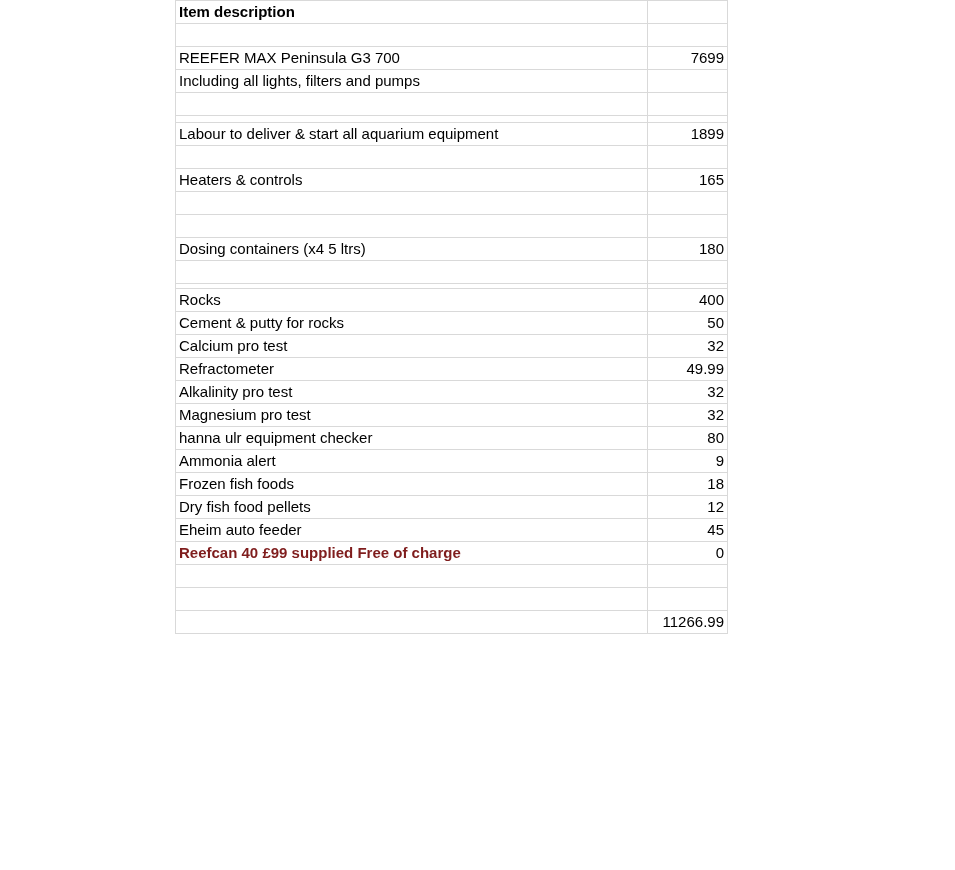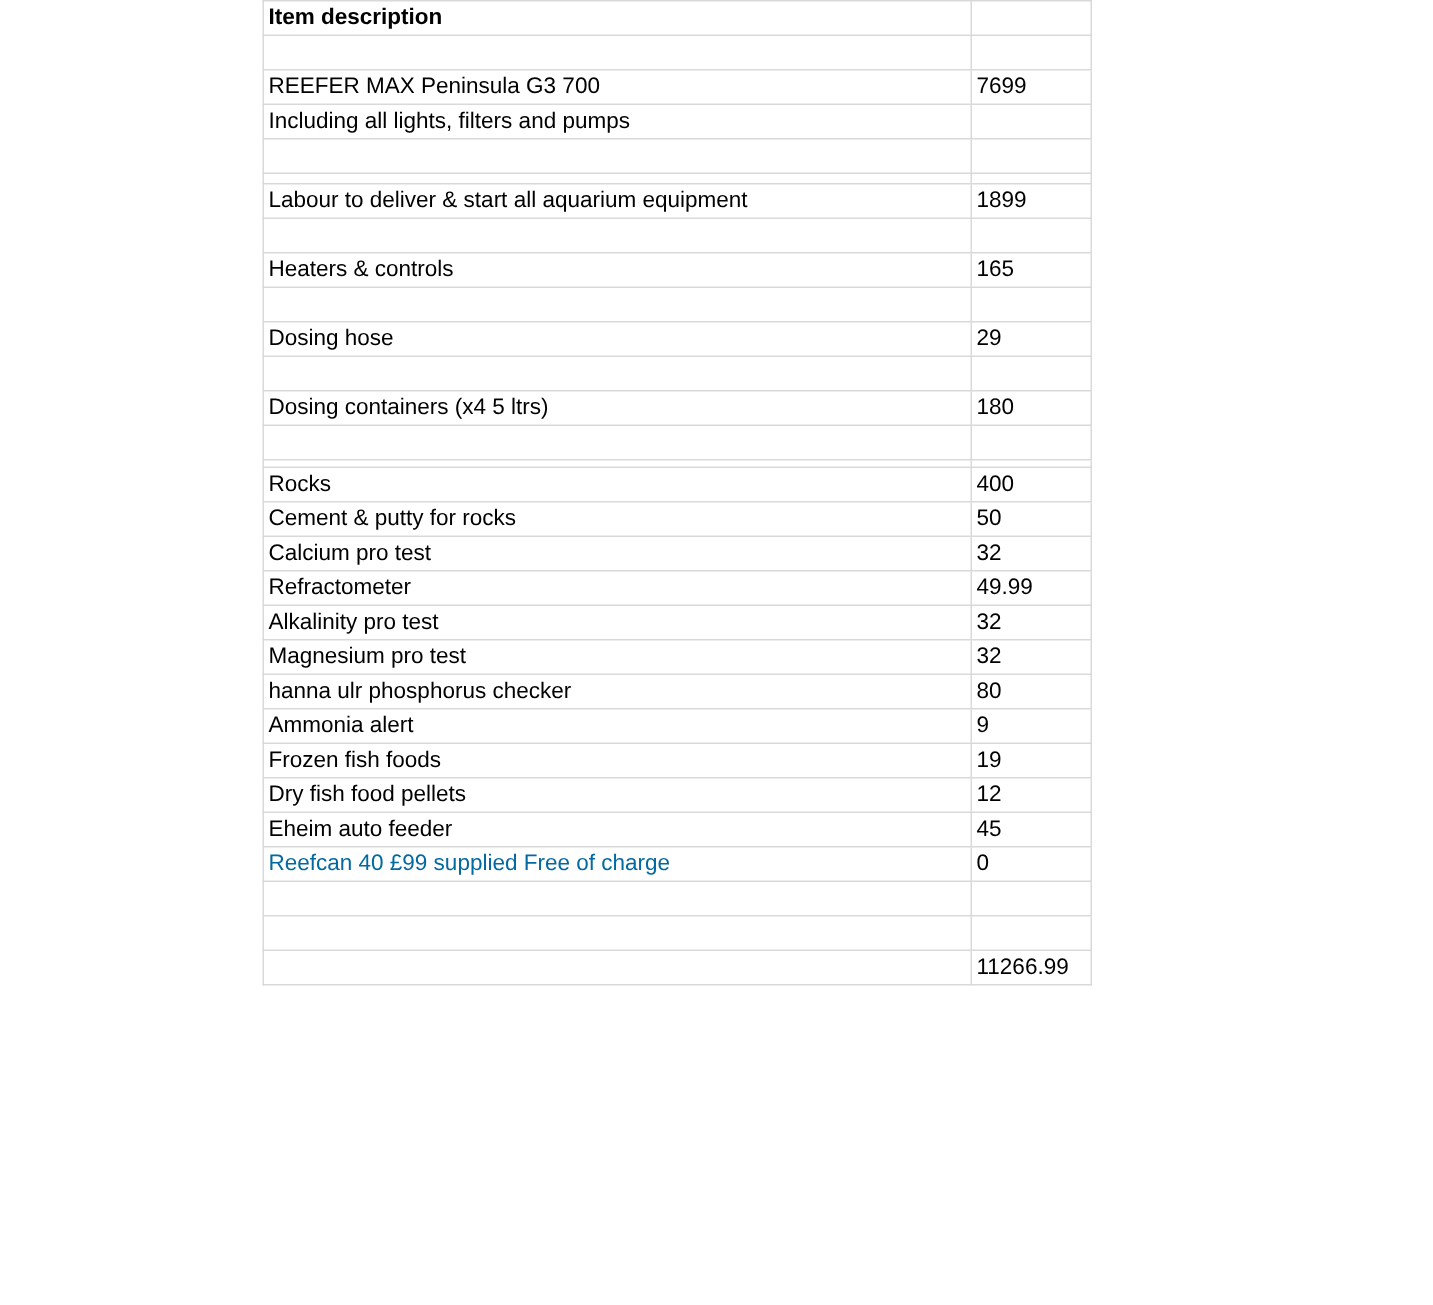--- a/index.html
+++ b/index.html
@@ -9,7 +9,7 @@
   .sheet td { border: 1px solid #d9d9d9; padding: 0 3px; font-size: 15px; line-height: 22px;
               height: 23px; white-space: nowrap; overflow: hidden; box-sizing: border-box; }
   .sheet td.desc { width: 472px; text-align: left; }
-  .sheet td.amt { width: 80px; }
+  .sheet td.amt { width: 80px; text-align: right; }
   .sheet tr.thin td { height: 7px; line-height: 5px; font-size: 1px; }
   .sheet tr.thin5 td { height: 5px; line-height: 3px; font-size: 1px; }
   .sheet tr.header td.desc { font-weight: bold; }

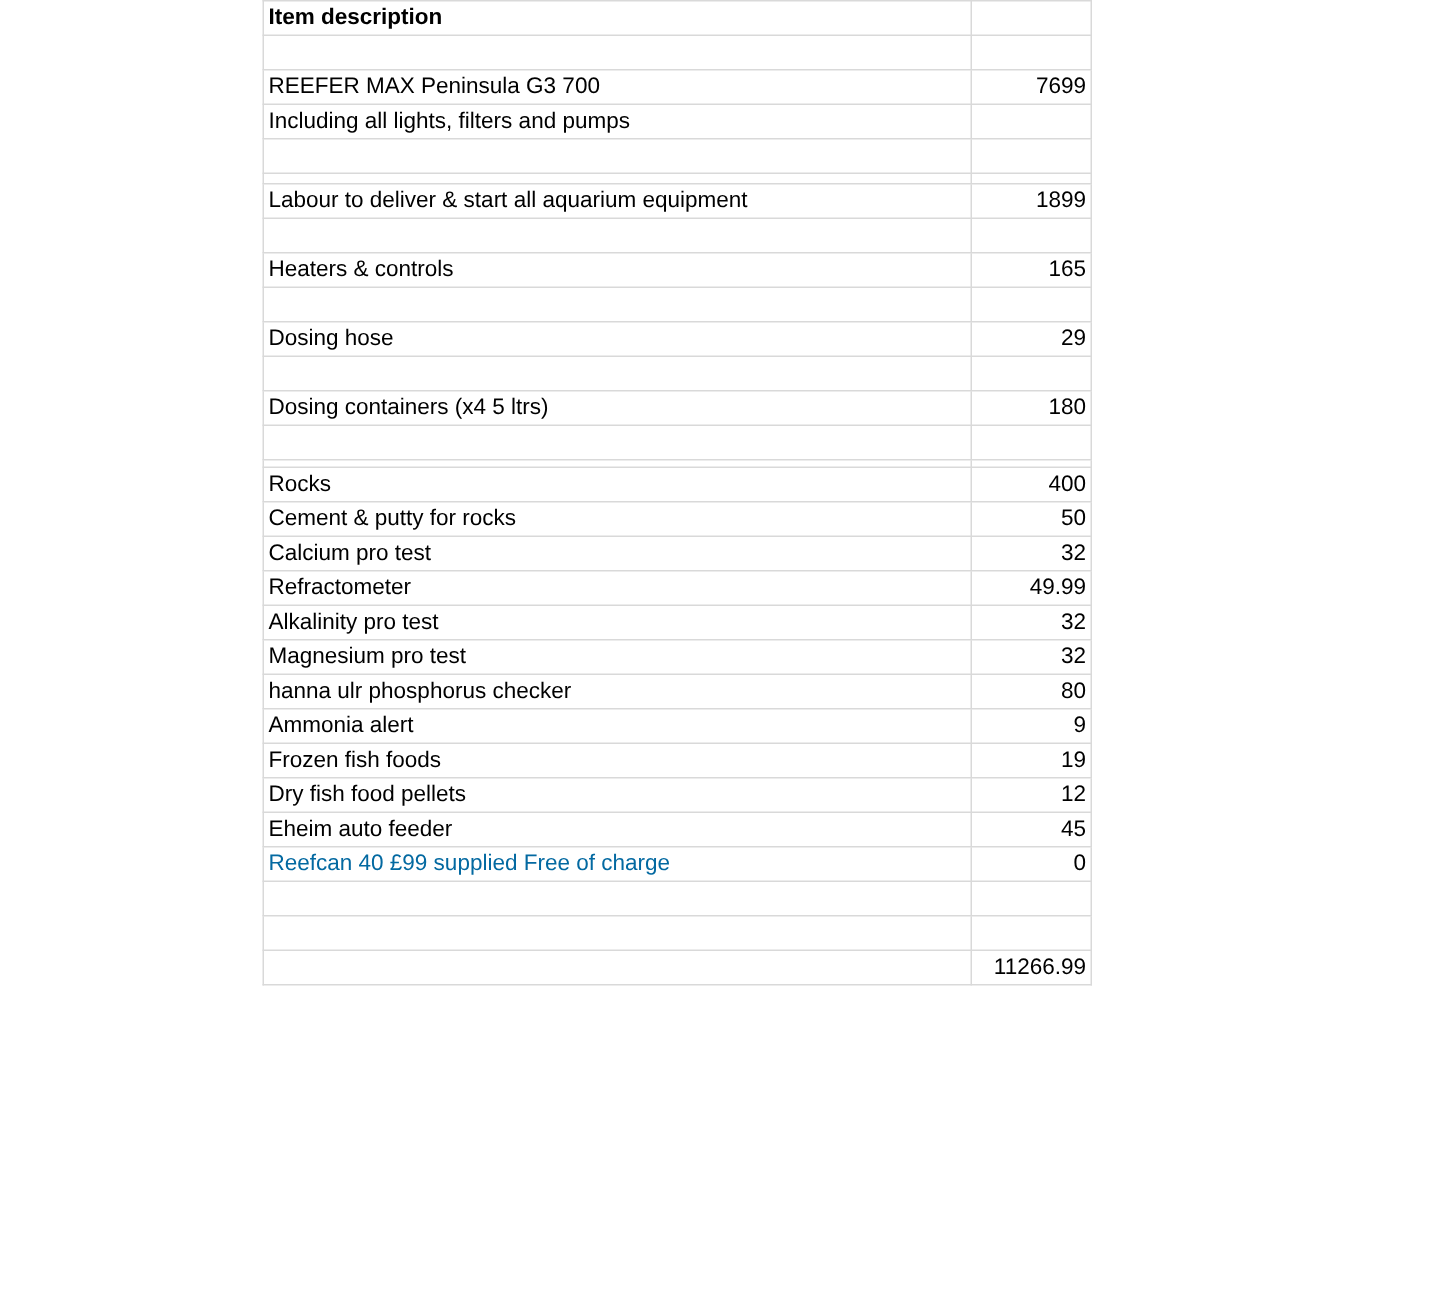--- a/index.html
+++ b/index.html
@@ -59,10 +59,6 @@
     <tr>
         <td class="desc"></td>
         <td class="amt"></td>
-      </tr>
-    <tr>
-        <td class="desc">Dosing hose</td>
-        <td class="amt">29</td>
       </tr>
     <tr>
         <td class="desc"></td>

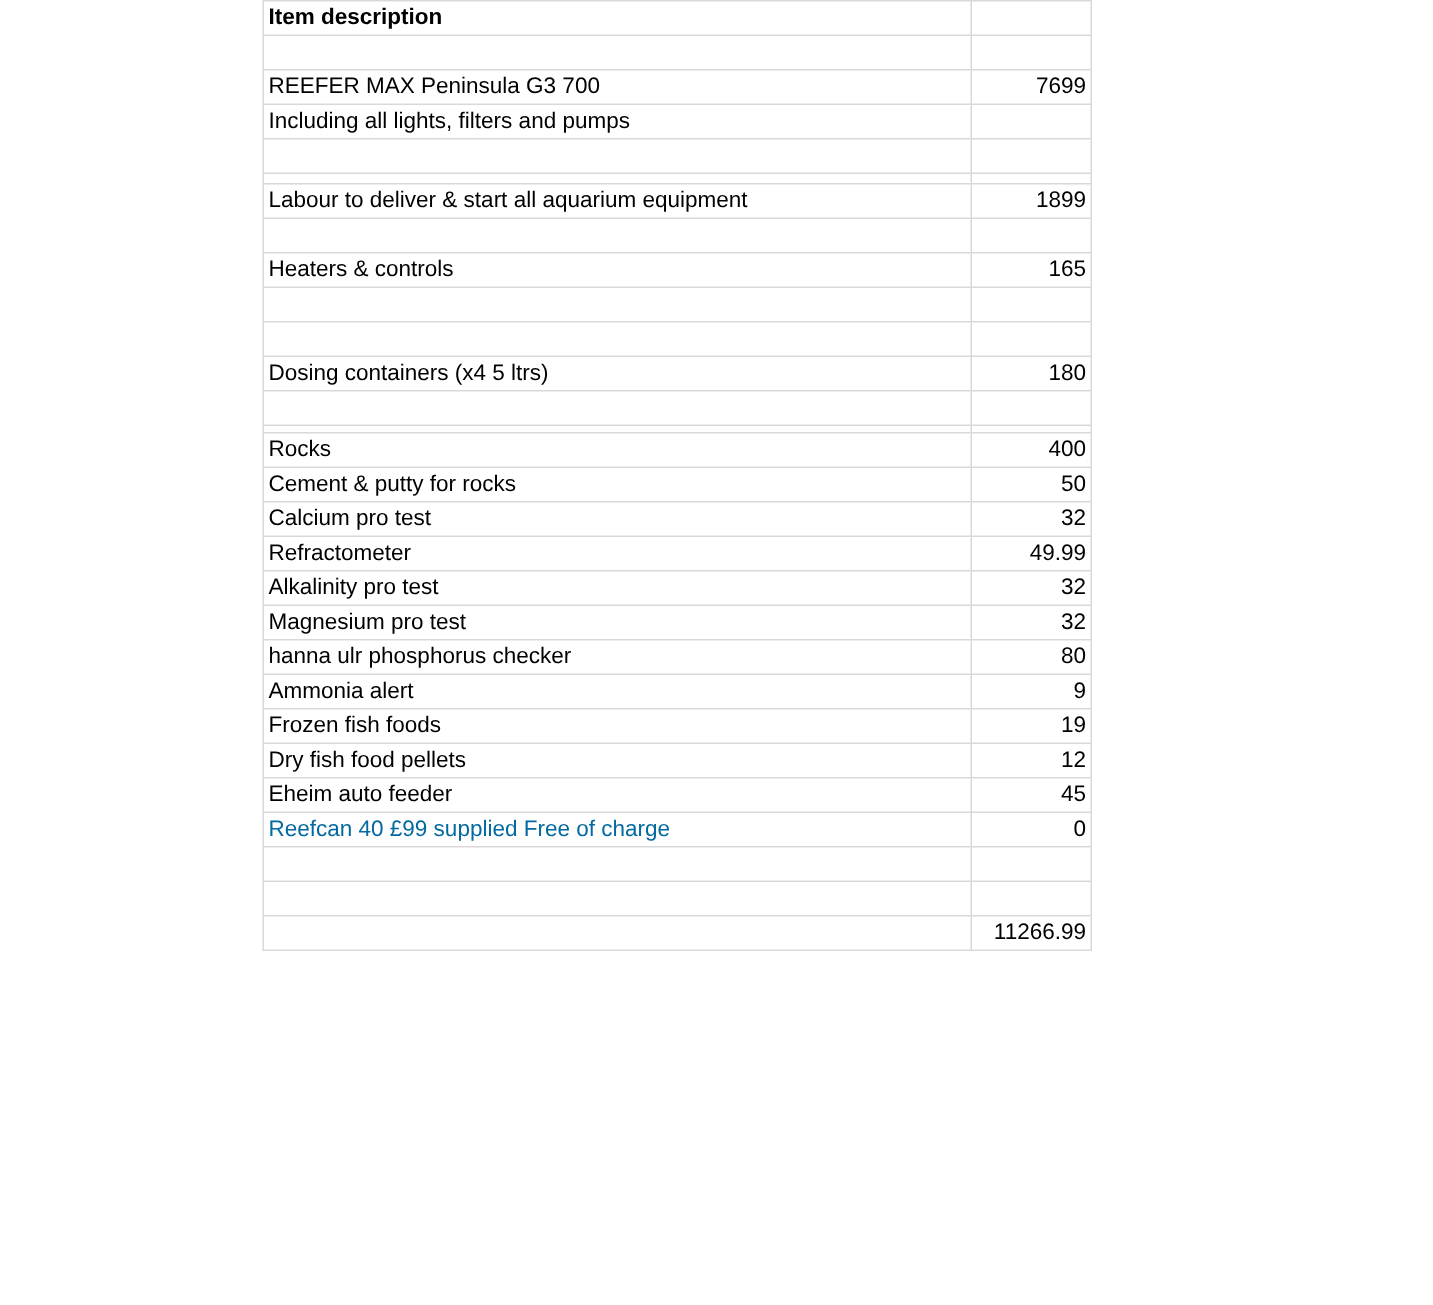--- a/index.html
+++ b/index.html
@@ -101,7 +101,7 @@
         <td class="amt">32</td>
       </tr>
     <tr>
-        <td class="desc">hanna ulr phosphorus checker</td>
+        <td class="desc">hanna ulr equipment checker</td>
         <td class="amt">80</td>
       </tr>
     <tr>

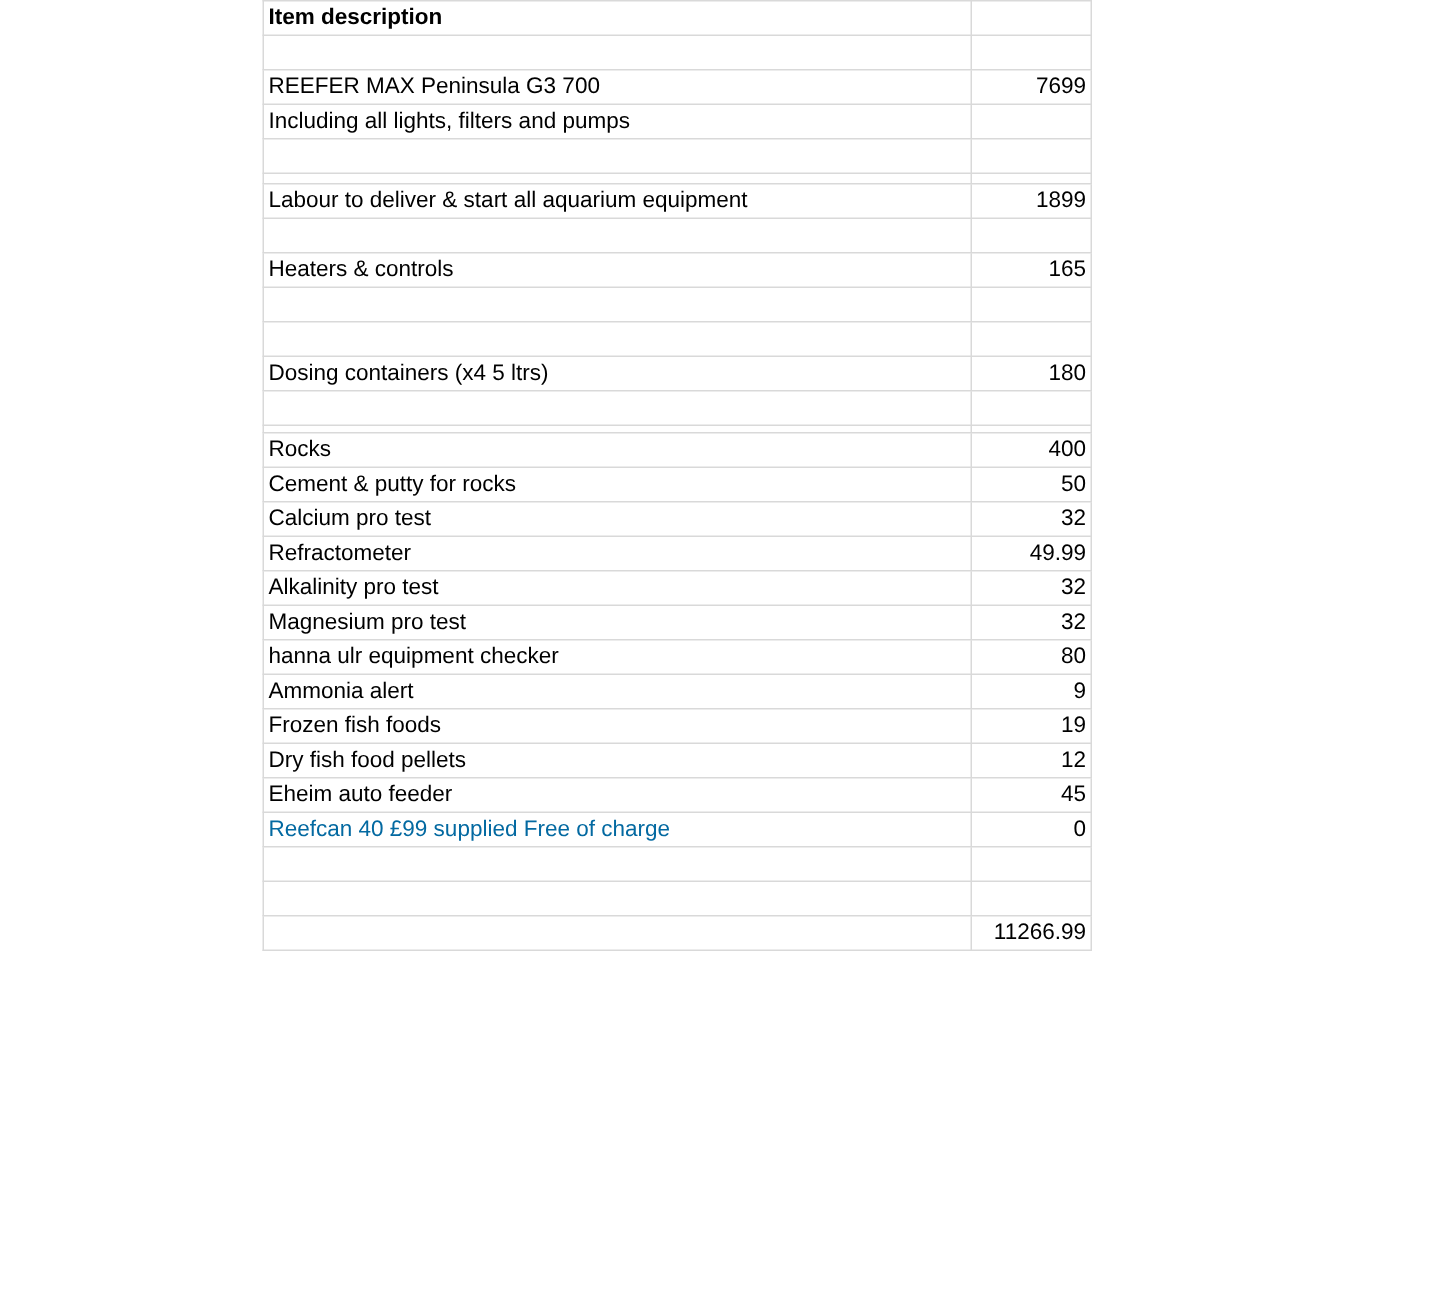--- a/index.html
+++ b/index.html
@@ -110,7 +110,7 @@
       </tr>
     <tr>
         <td class="desc">Frozen fish foods</td>
-        <td class="amt">19</td>
+        <td class="amt">18</td>
       </tr>
     <tr>
         <td class="desc">Dry fish food pellets</td>

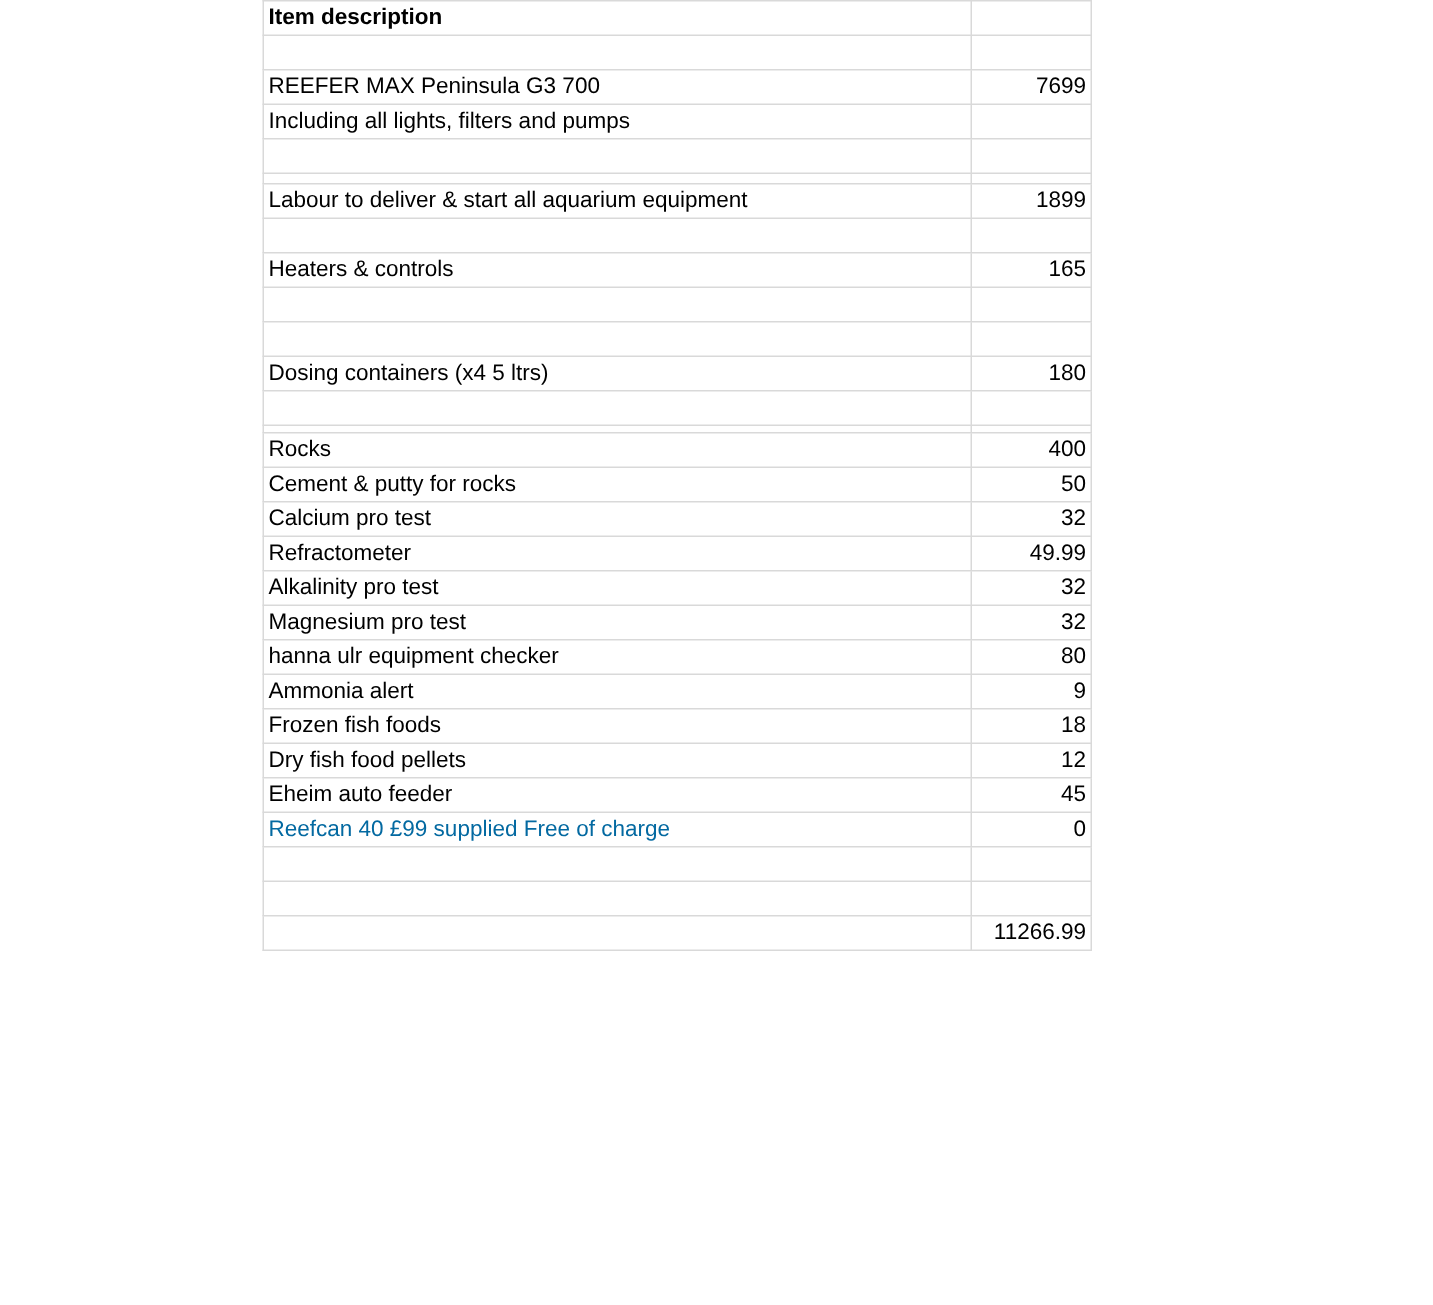--- a/index.html
+++ b/index.html
@@ -13,7 +13,7 @@
   .sheet tr.thin td { height: 7px; line-height: 5px; font-size: 1px; }
   .sheet tr.thin5 td { height: 5px; line-height: 3px; font-size: 1px; }
   .sheet tr.header td.desc { font-weight: bold; }
-  .sheet tr.note td.desc { color: #0369a1; }
+  .sheet tr.note td.desc { color: #7f1d1d; font-weight: bold; }
 </style>
 </head>
 <body>

